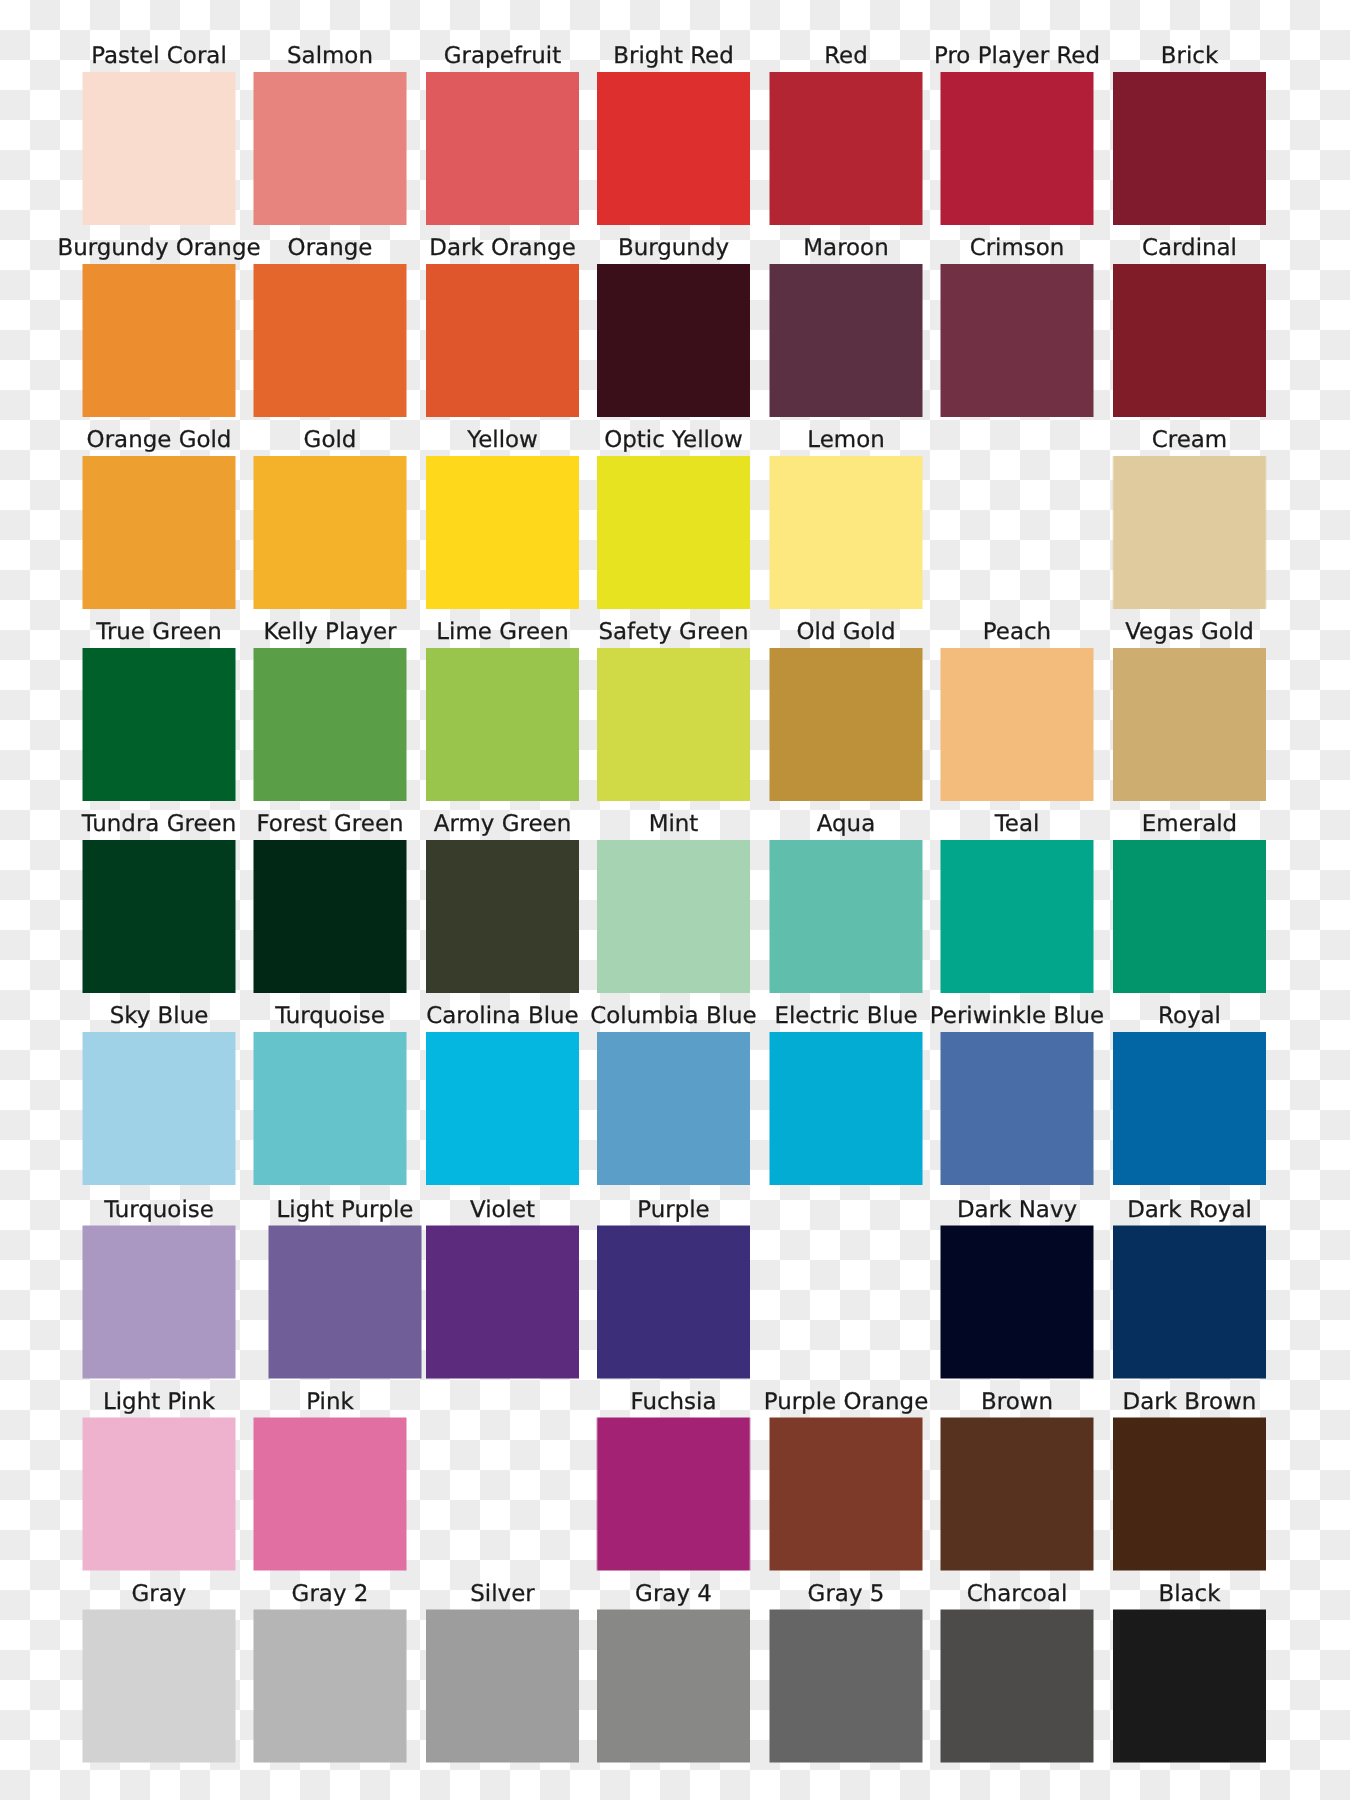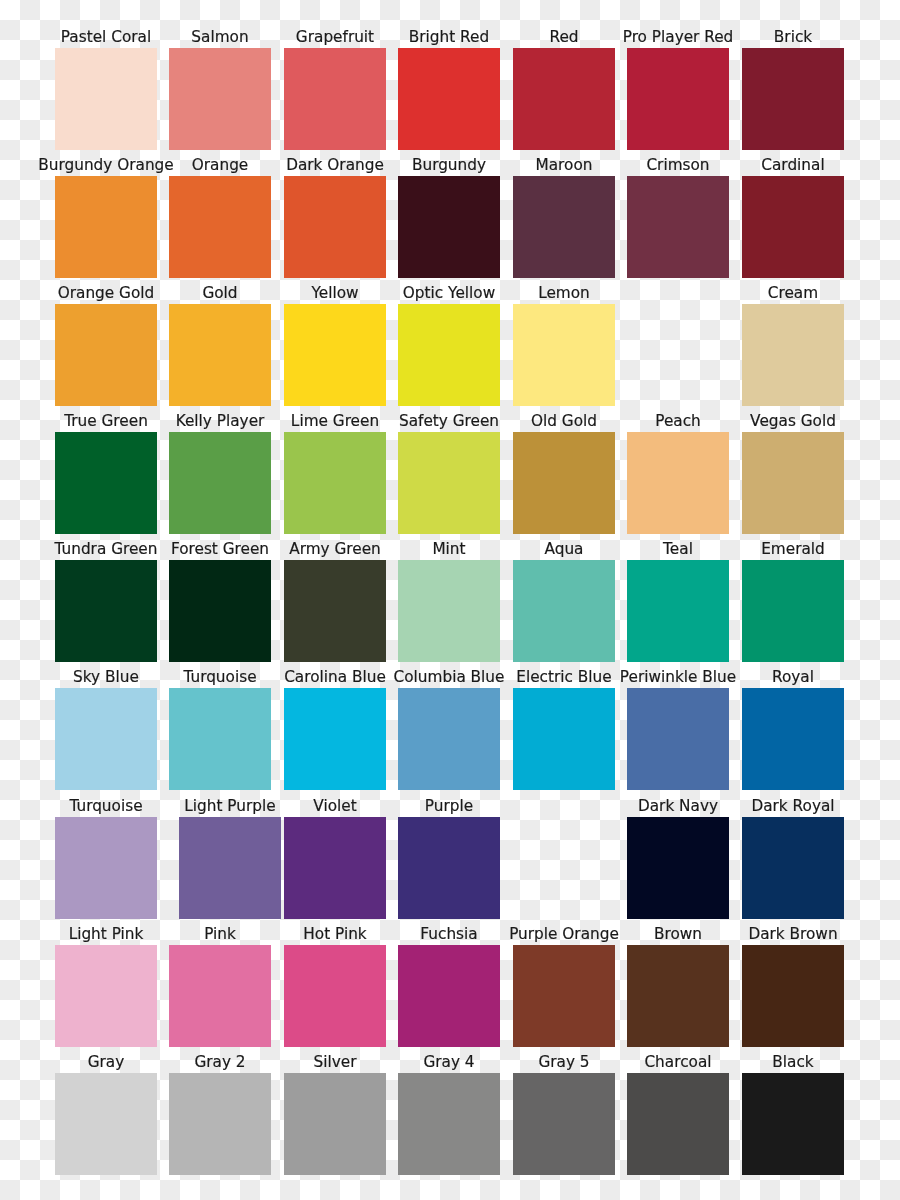--- a/index.html
+++ b/index.html
@@ -251,10 +251,6 @@
       <div class="label">Pink</div>
       <div class="chip" style="background-color: rgb(226, 111, 162);"></div>
     </div>
-    <div class="cell" style="left:284px">
-      <div class="label">Hot Pink</div>
-      <div class="chip" style="background-color: rgb(220, 75, 136);"></div>
-    </div>
     <div class="cell" style="left:398px">
       <div class="label">Fuchsia</div>
       <div class="chip" style="background-color: rgb(163, 34, 116);"></div>

